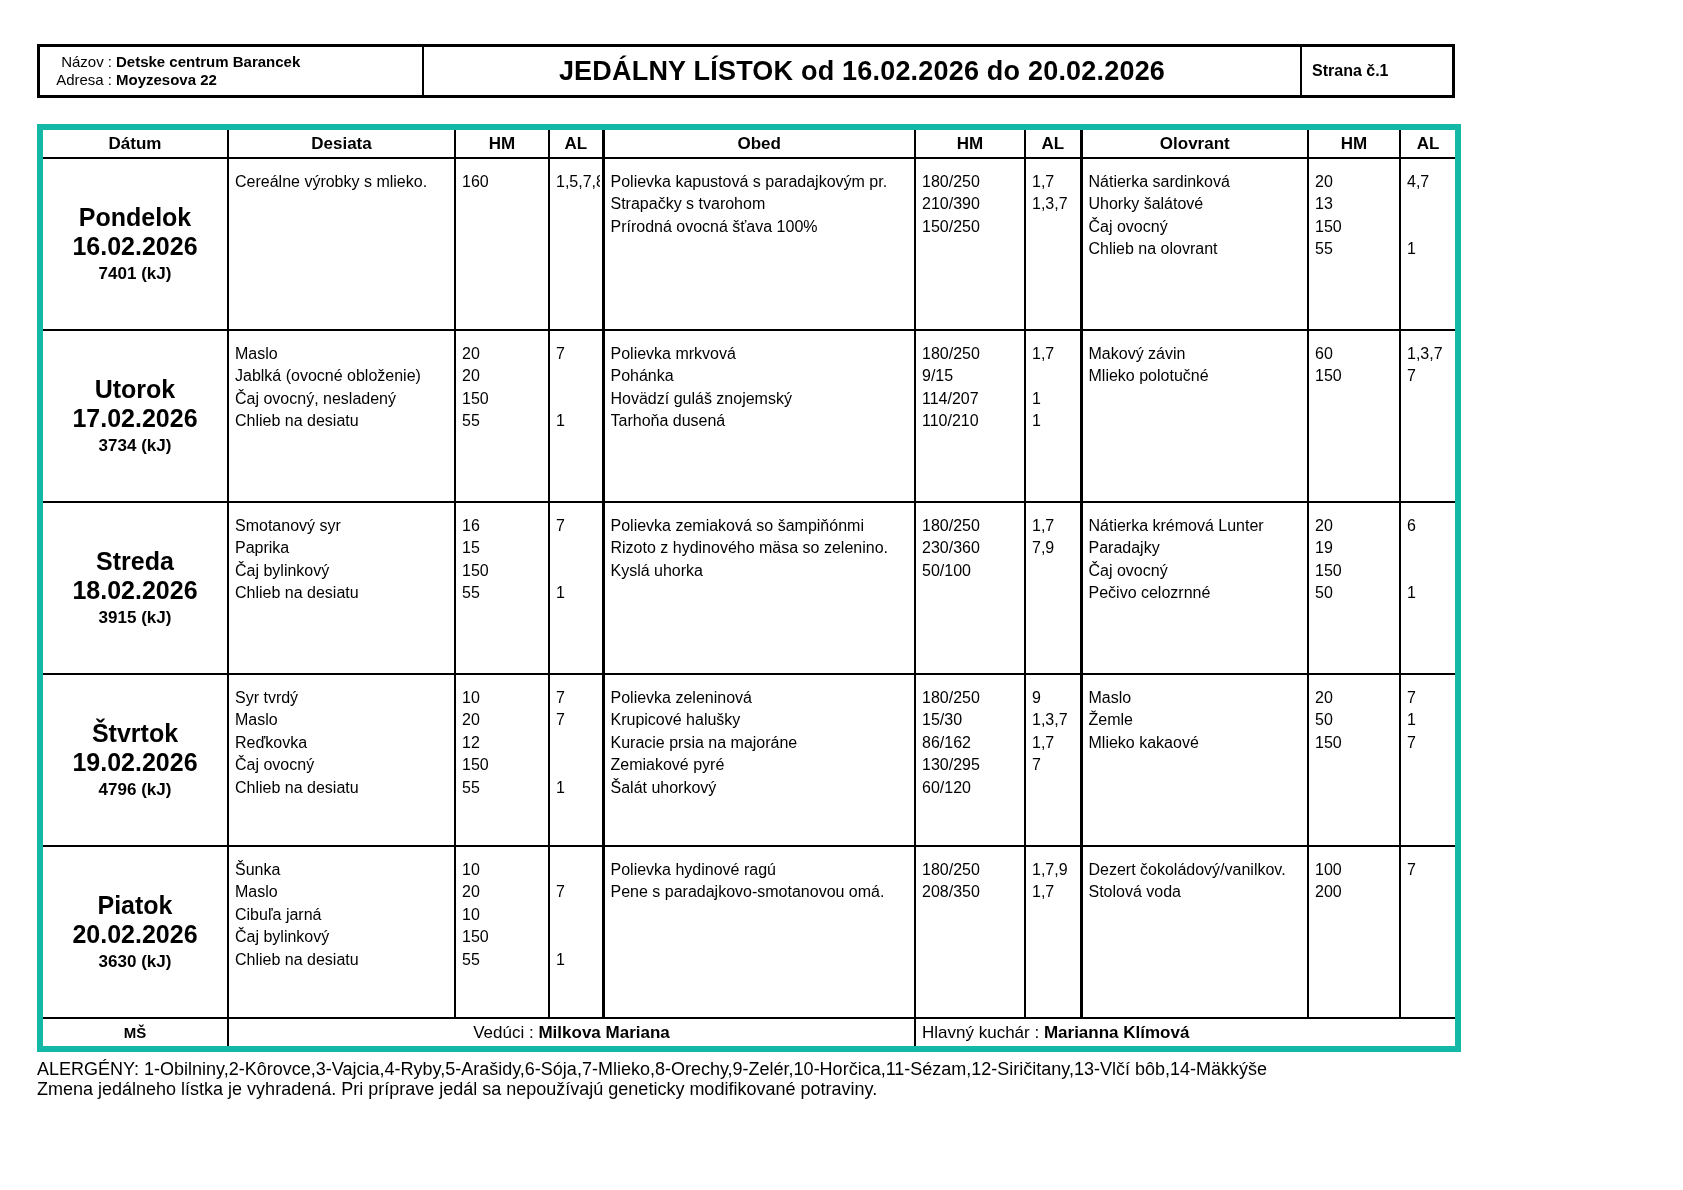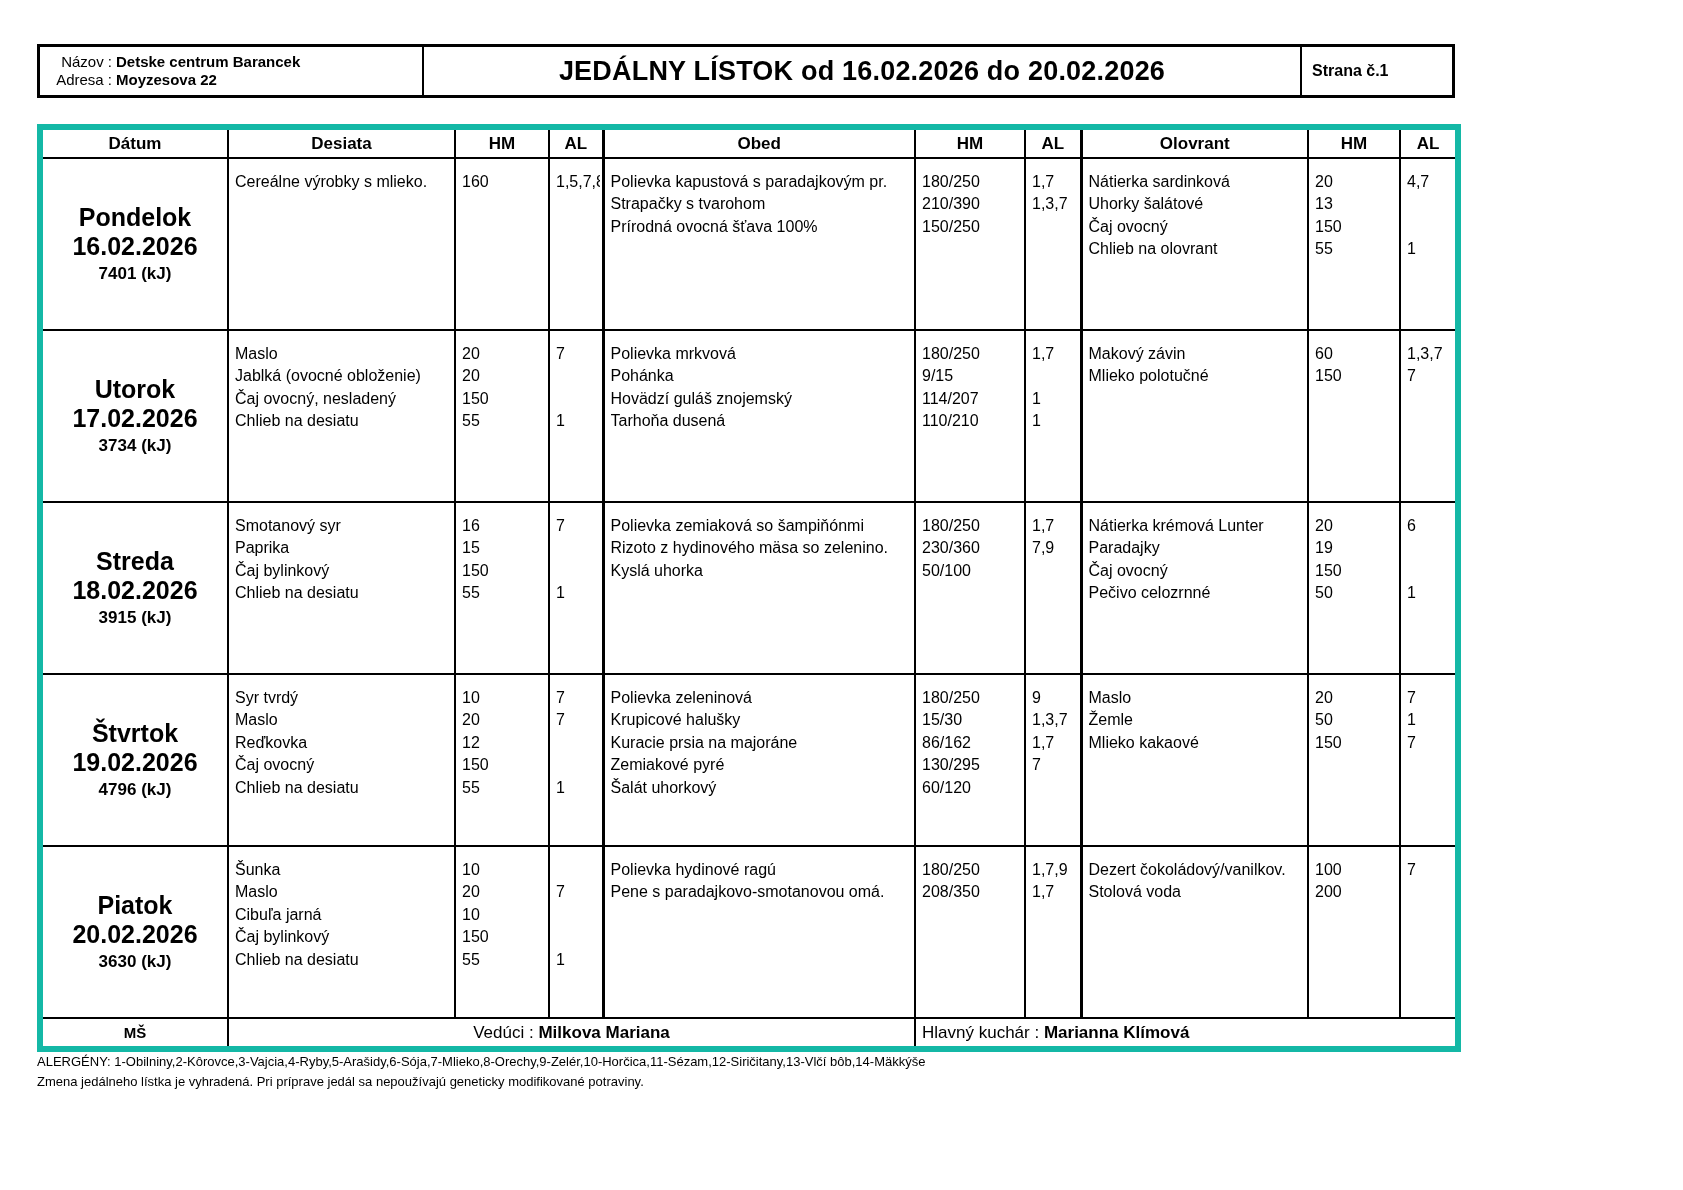--- a/index.html
+++ b/index.html
@@ -41,7 +41,7 @@
   .bold { font-weight:bold; }
 
   
-  .notes { font-size:13px; line-height:19.5px; }
+  .notes { margin-top:8px; font-size:18px; line-height:19.5px; }
 </style>
 </head>
 <body>

